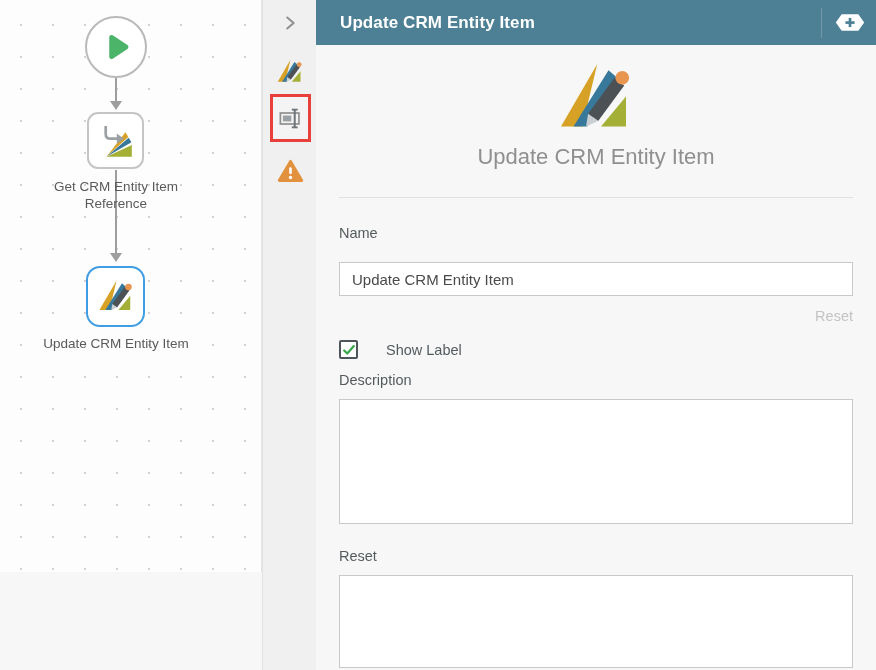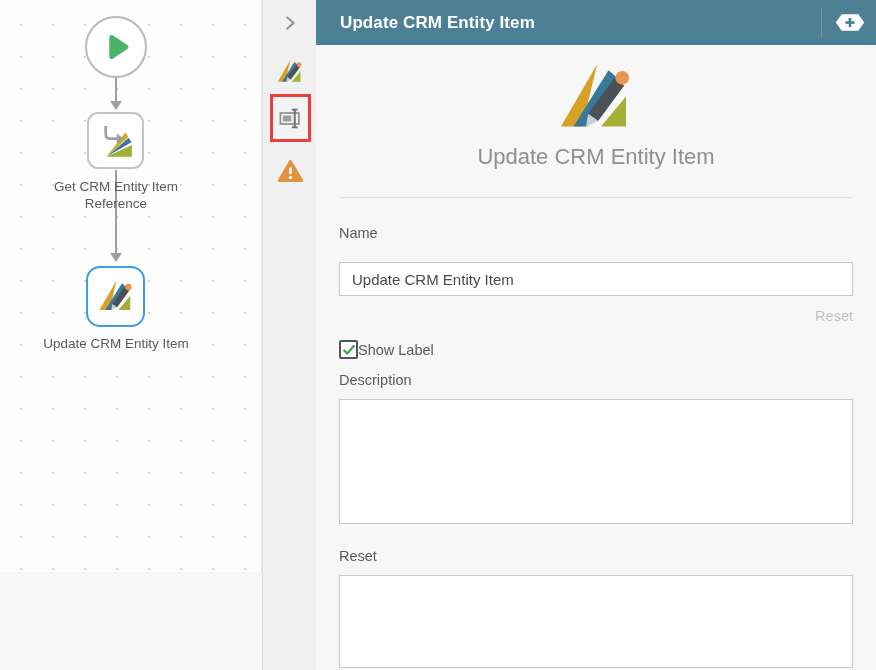--- a/index.html
+++ b/index.html
@@ -108,7 +108,7 @@
     background: #fff; display: flex; align-items: center; justify-content: center;
     cursor: pointer; flex: 0 0 auto;
   }
-  .checkbox-label { margin-left: 0; font-size: 14.5px; color: #545b5e; }
+  .checkbox-label { margin-left: 28px; font-size: 14.5px; color: #545b5e; }
   .lbl-description { margin-top: 12px; }
   .textarea {
     margin-top: 10px; width: 100%; border: 1px solid #c9c9c9; background: #fff;

